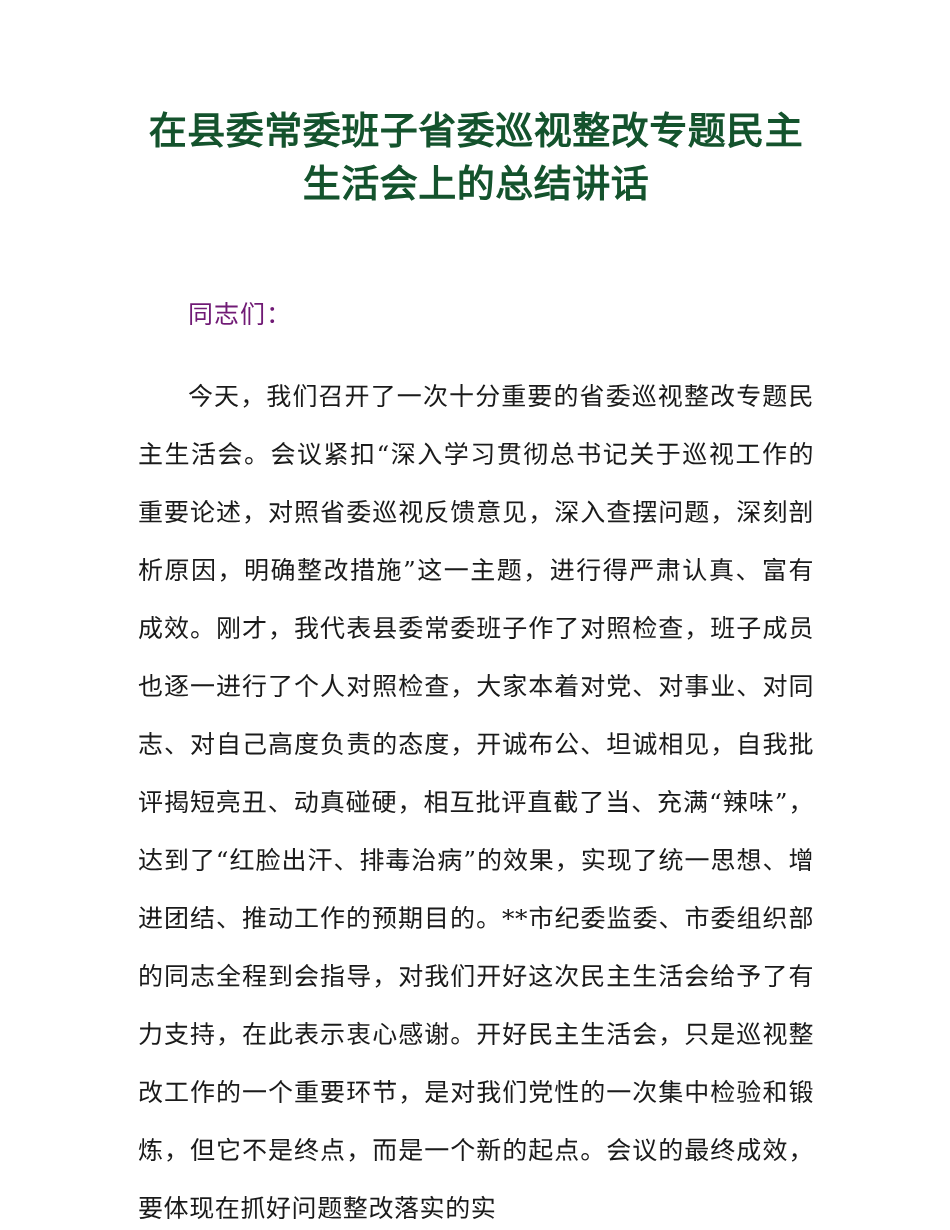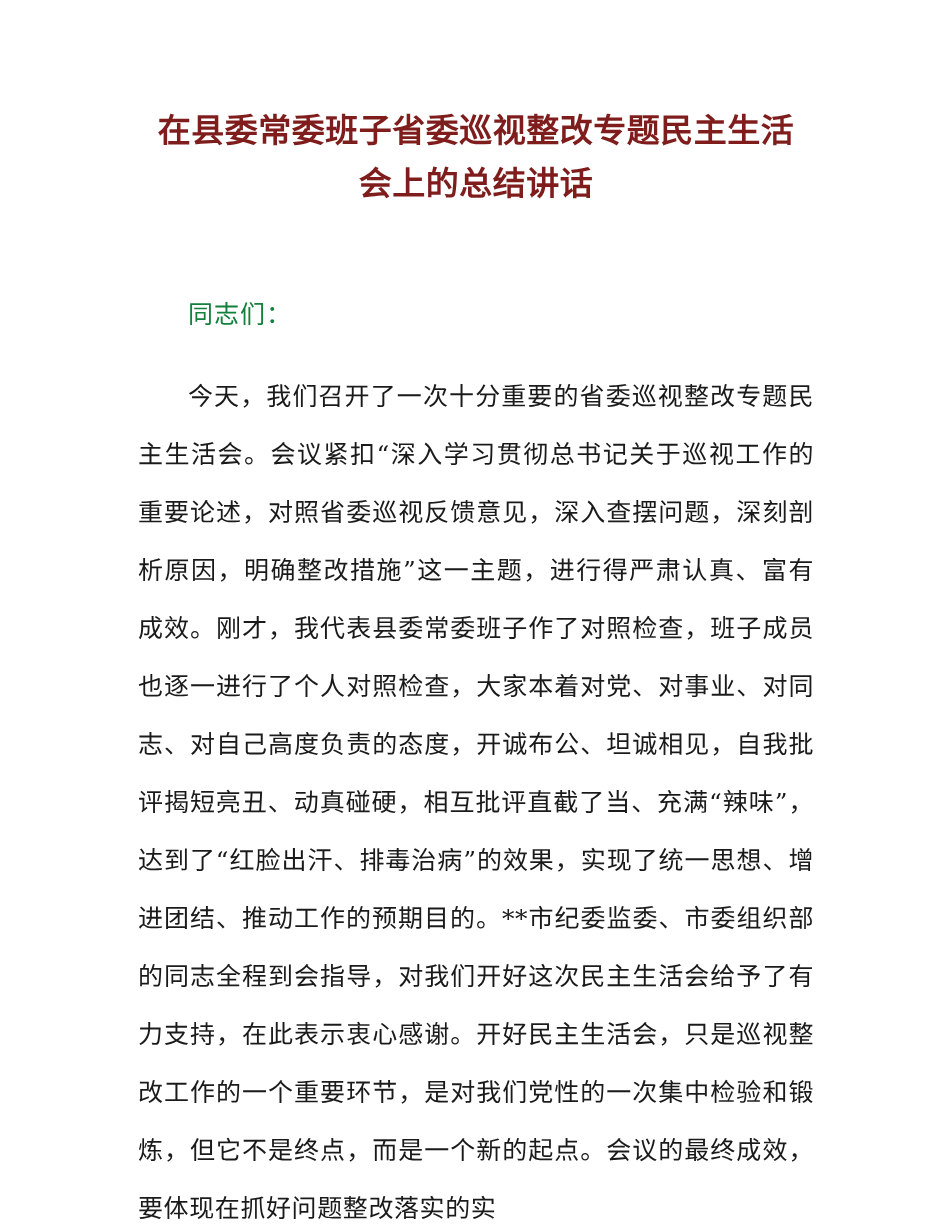--- a/index.html
+++ b/index.html
@@ -28,9 +28,9 @@
   .doc-title {
     font-family: "DejaVu Serif", "Liberation Serif", serif;
     font-weight: 700;
-    font-size: 33px;
+    font-size: 38px;
     line-height: 53px;
-    color: #7f1d1d;
+    color: #14532d;
     text-align: center;
     letter-spacing: 0.5px;
     margin: 0;

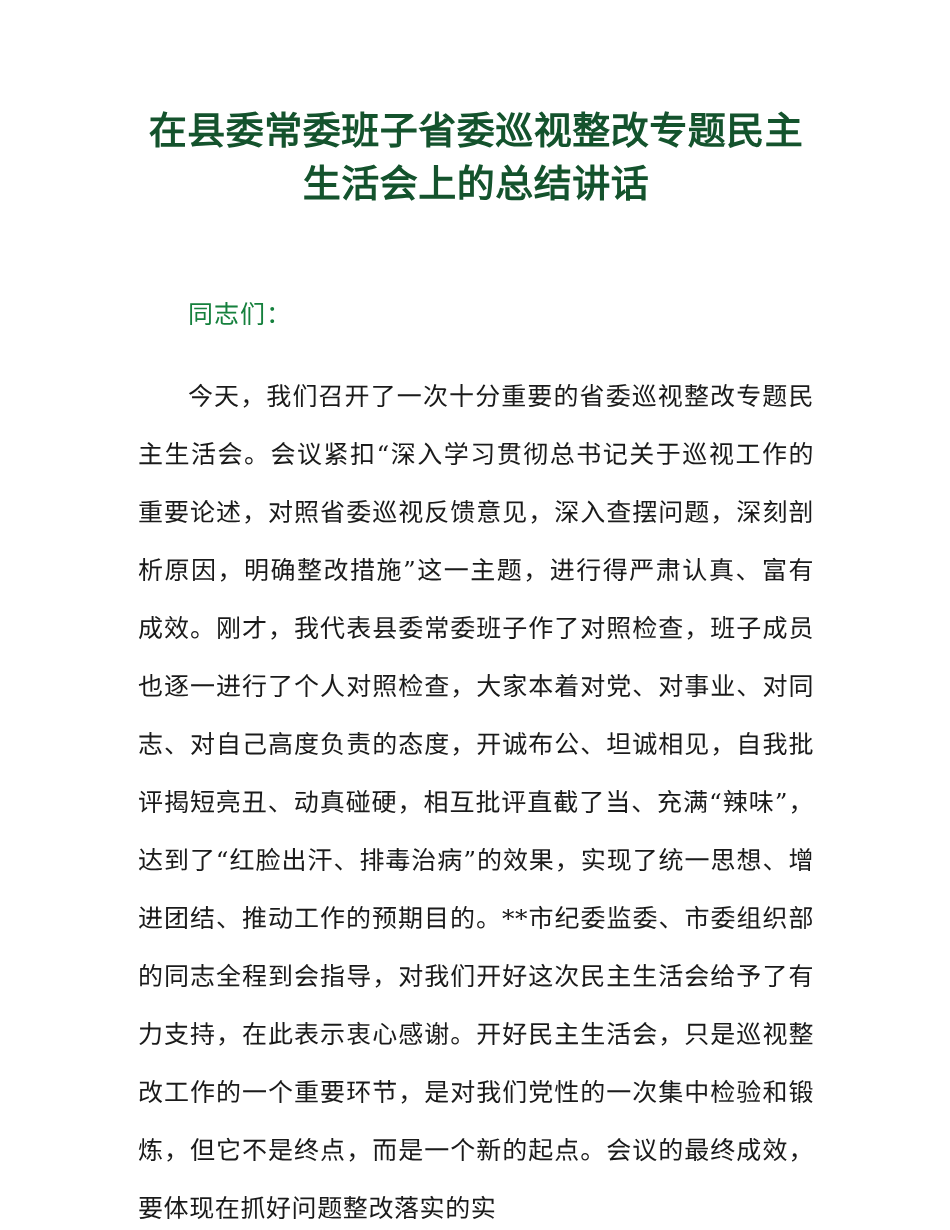--- a/index.html
+++ b/index.html
@@ -45,7 +45,7 @@
     font-family: "DejaVu Serif", "Liberation Serif", serif;
     font-size: 25px;
     line-height: 58px;
-    color: #15803d;
+    color: #701a75;
     margin: 0;
     text-indent: 50px;
     letter-spacing: 1px;

